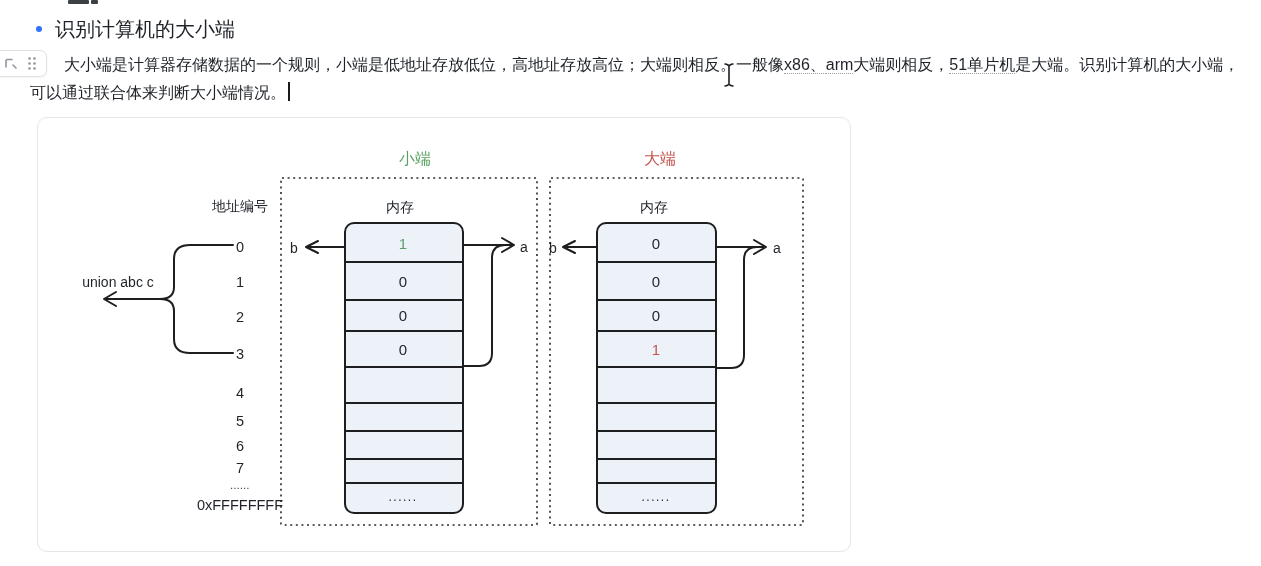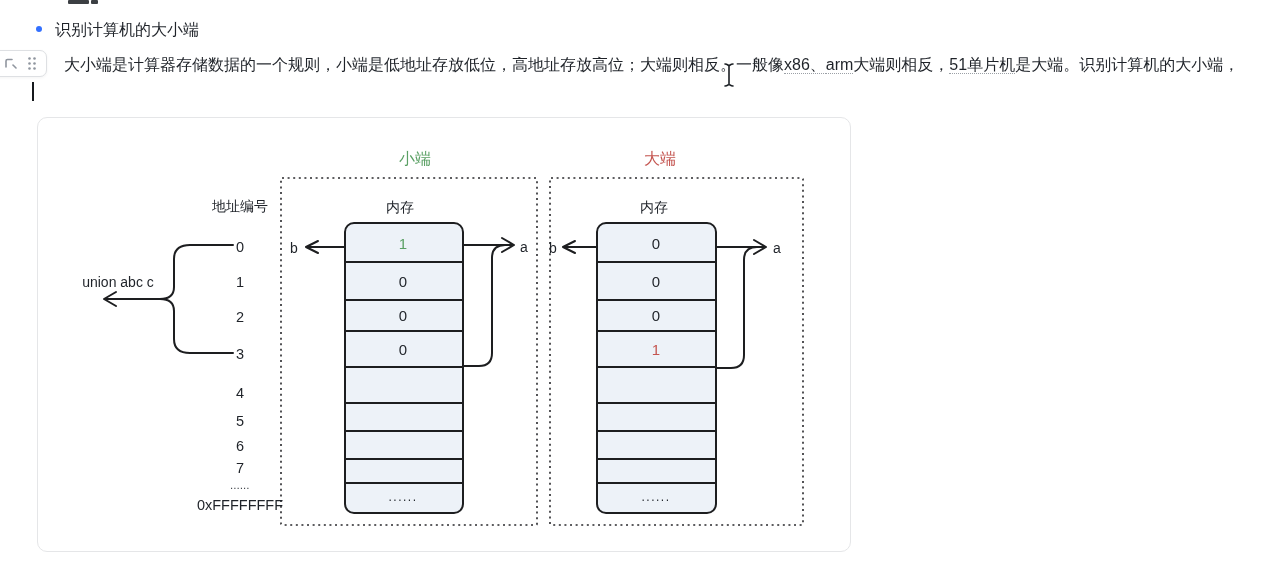--- a/index.html
+++ b/index.html
@@ -21,7 +21,7 @@
   .tb-btn{width:14px;height:14px;display:flex;align-items:center;justify-content:center;cursor:pointer;}
   
   .bullet-dot{position:absolute;left:36px;top:26px;width:6px;height:6px;border-radius:50%;}
-  .bullet-line{position:absolute;left:55px;top:20px;font-size:16px;line-height:19px;white-space:nowrap;}
+  .bullet-line{position:absolute;left:55px;top:20px;font-size:20px;line-height:19px;white-space:nowrap;}
   
   .para{position:absolute;left:30px;top:51px;width:1225px;font-size:16px;line-height:27.5px;}
   .para .l1{display:block;white-space:nowrap;text-indent:34px;}

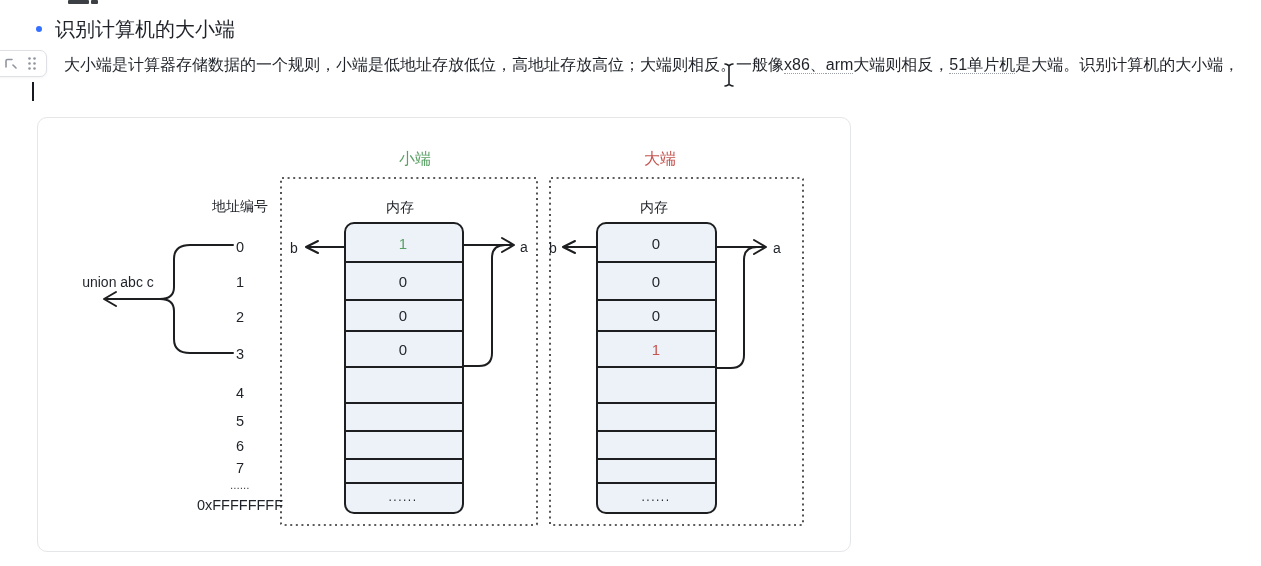--- a/index.html
+++ b/index.html
@@ -81,7 +81,7 @@
 
 <div class="para">
   <span class="l1"><span>大小端是计算器存储数据的一个规则，小端是低地址存放低位，高地址存放高位；大端则相反。一般像</span><span class="underl">x86、</span><span class="underl">arm</span><span>大端则相反，</span><span class="underl">51单片机</span><span>是大端。识别计算机的大小端，</span></span>
-  <span class="l2"><span class="caret"></span></span>
+  <span class="l2"><span>可以通过联合体来判断大小端情况。</span><span class="caret"></span></span>
 </div>
 
 <div class="card"></div>

